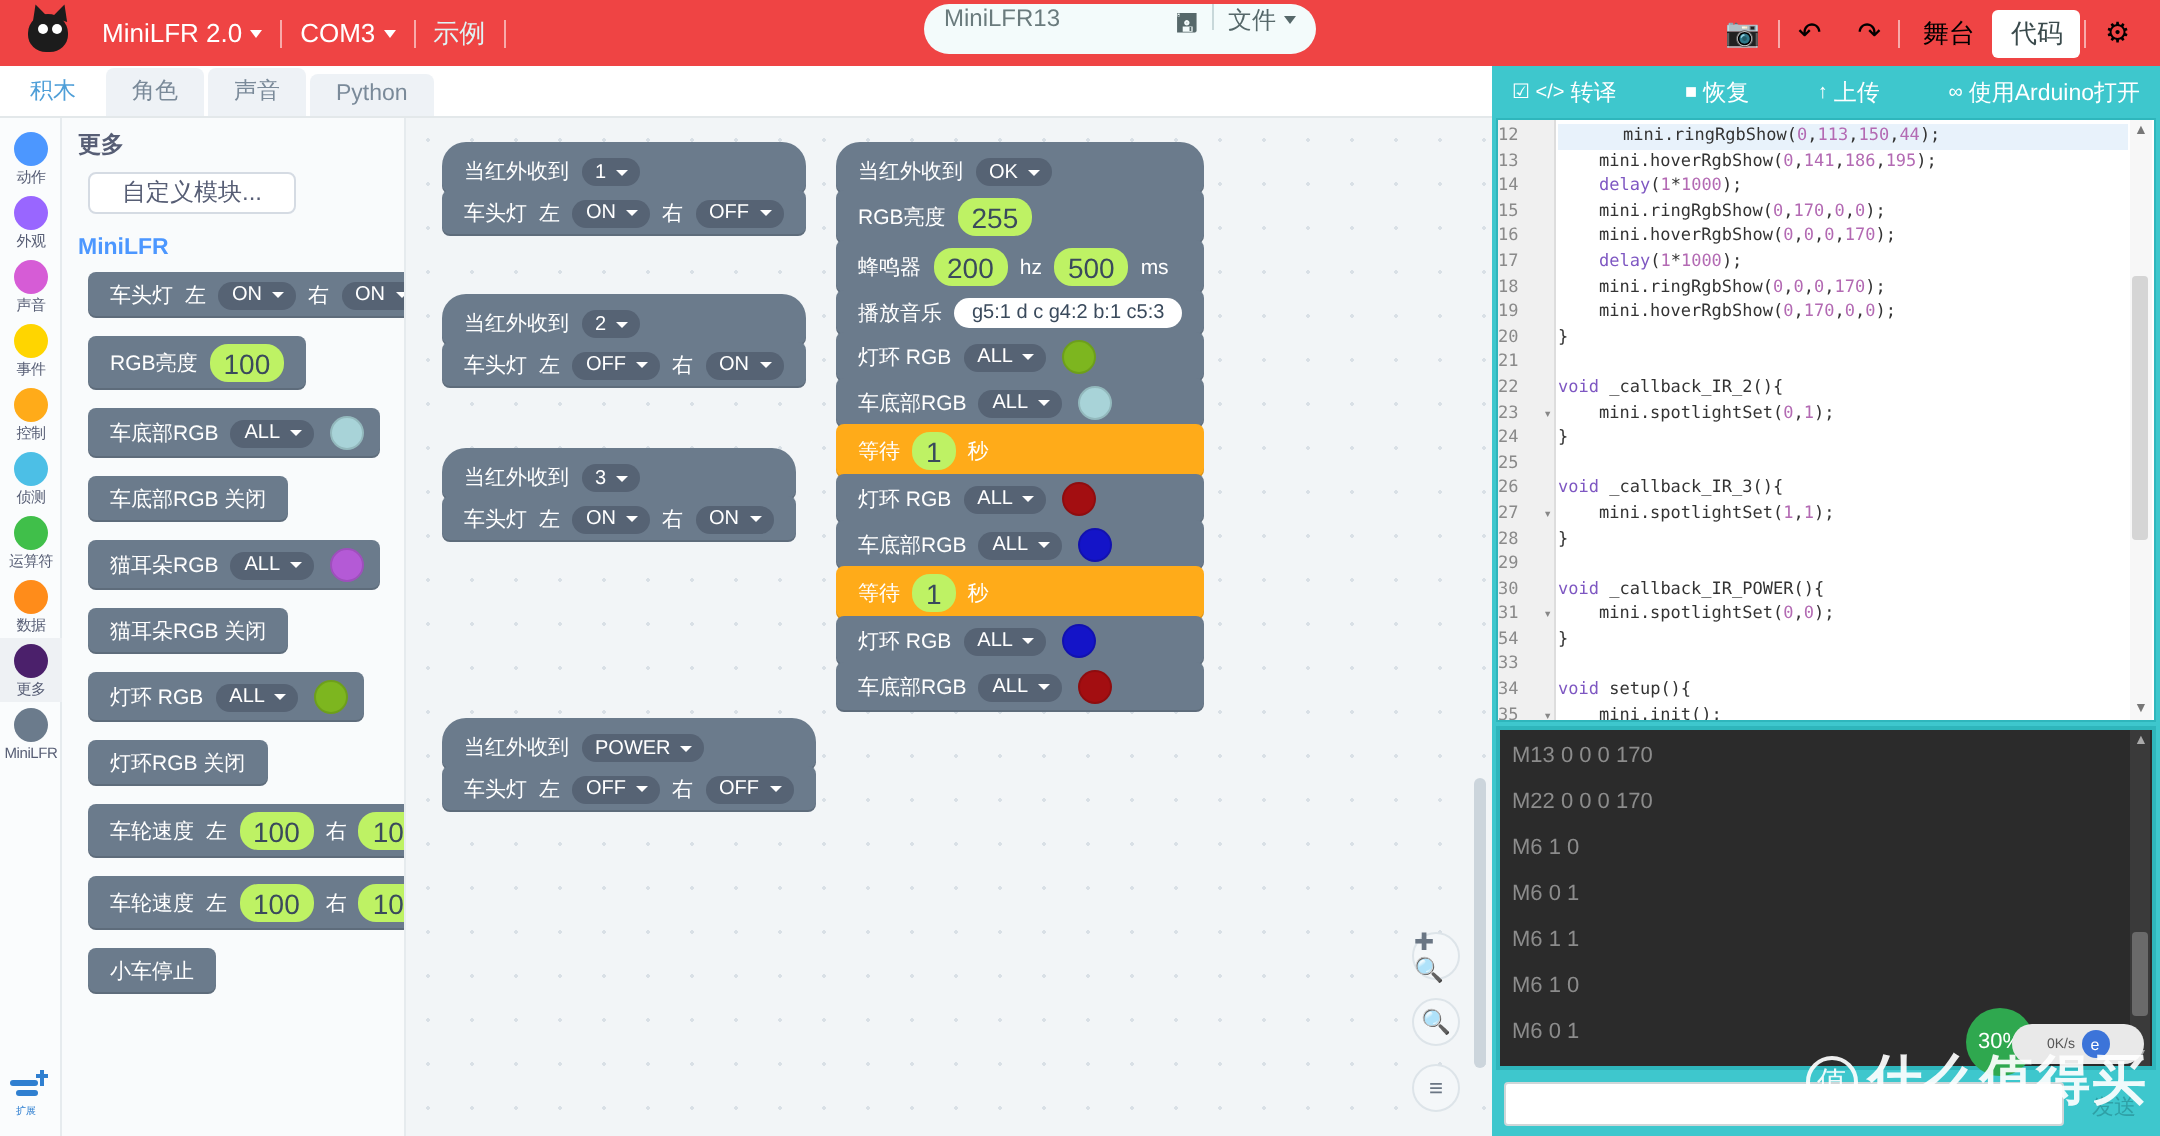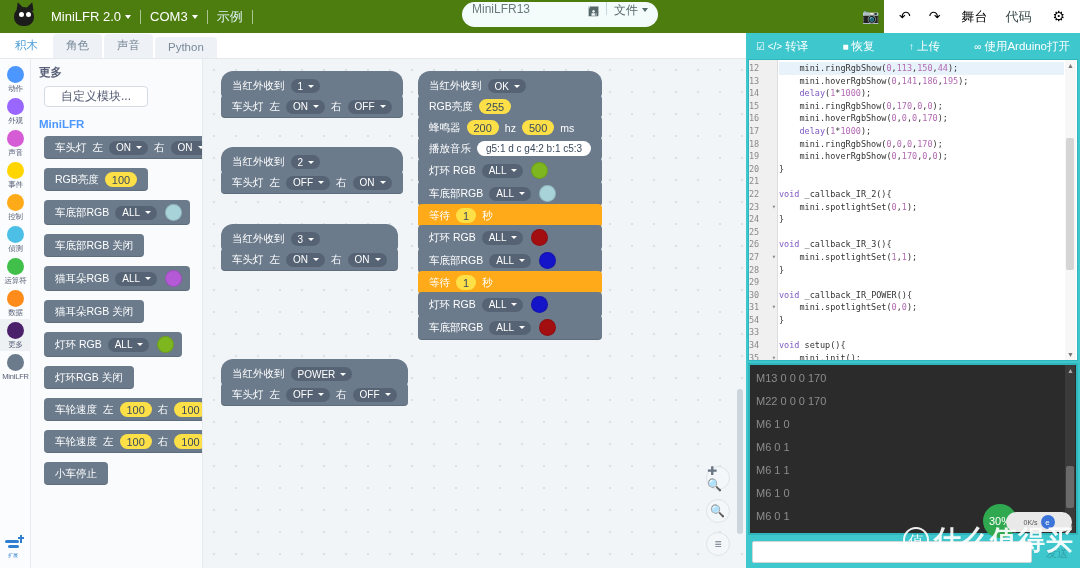--- a/index.html
+++ b/index.html
@@ -14,8 +14,8 @@
 
   
   .topbar {
-    position:absolute; left:0; top:0; width:884px; height:33px;
-    background:#4d7c0f; display:flex; align-items:center; color:#fff;
+    position:absolute; left:0; top:0; width:1080px; height:33px;
+    background:#ef4444; display:flex; align-items:center; color:#fff;
   }
   .logo-cat { width:34px; height:33px; position:relative; margin-left:8px; }
   .logo-cat .head {

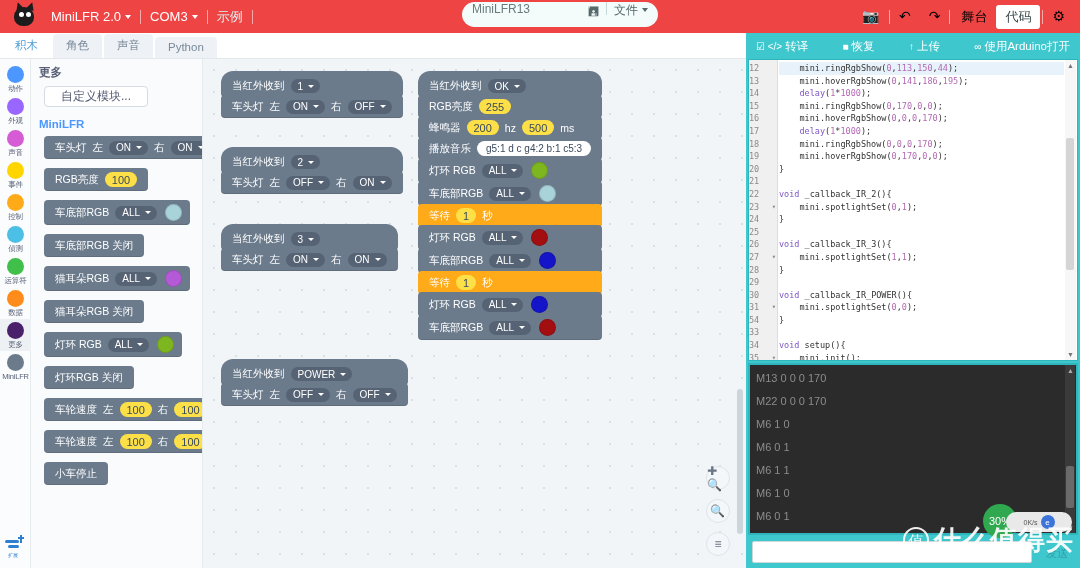--- a/index.html
+++ b/index.html
@@ -155,7 +155,7 @@
     white-space:pre; color:#333;
   }
   .codearea .cl { height:12.6px; line-height:12.6px; }
-  .codearea .cl.hl { background:#e8f2fb; }
+  .codearea .cl.hl { background:#e8f2fb;padding-left:12px; }
   .kw { color:#7e57c2; } .num2 { color:#b36ab3; }
   .code-sb { position:absolute; right:1px; top:0; width:11px; height:100%; background:#f7f7f7; }
   .code-sb .thumb { position:absolute; left:1px; top:26%; width:8px; height:44%; background:#d5d5d5; border-radius:2px; }

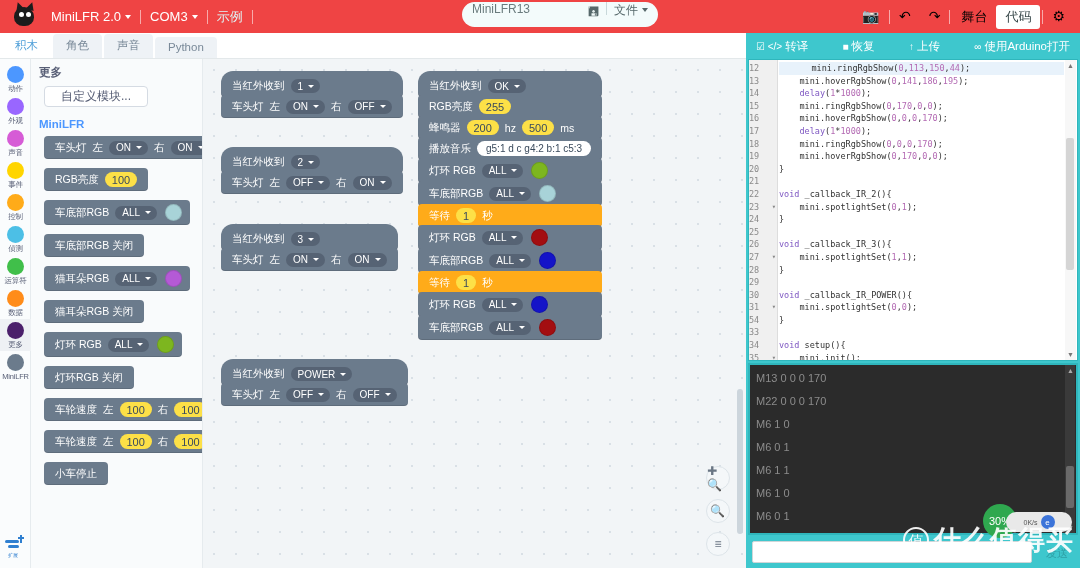--- a/index.html
+++ b/index.html
@@ -106,7 +106,7 @@
   .blk .dd .ar { display:inline-block; border-left:3px solid transparent; border-right:3px solid transparent;
                  border-top:3.5px solid #fff; margin-left:5px; }
   .blk .num {
-    background:#fde047; color:#3a4a5c; border-radius:9px; padding:1.5px 7px; font-size:11px; margin:0 3px;
+    background:#bef264; color:#3a4a5c; border-radius:9px; padding:1.5px 7px; font-size:14px; margin:0 3px;
     min-width:20px; text-align:center;
   }
   .blk .strfield {

